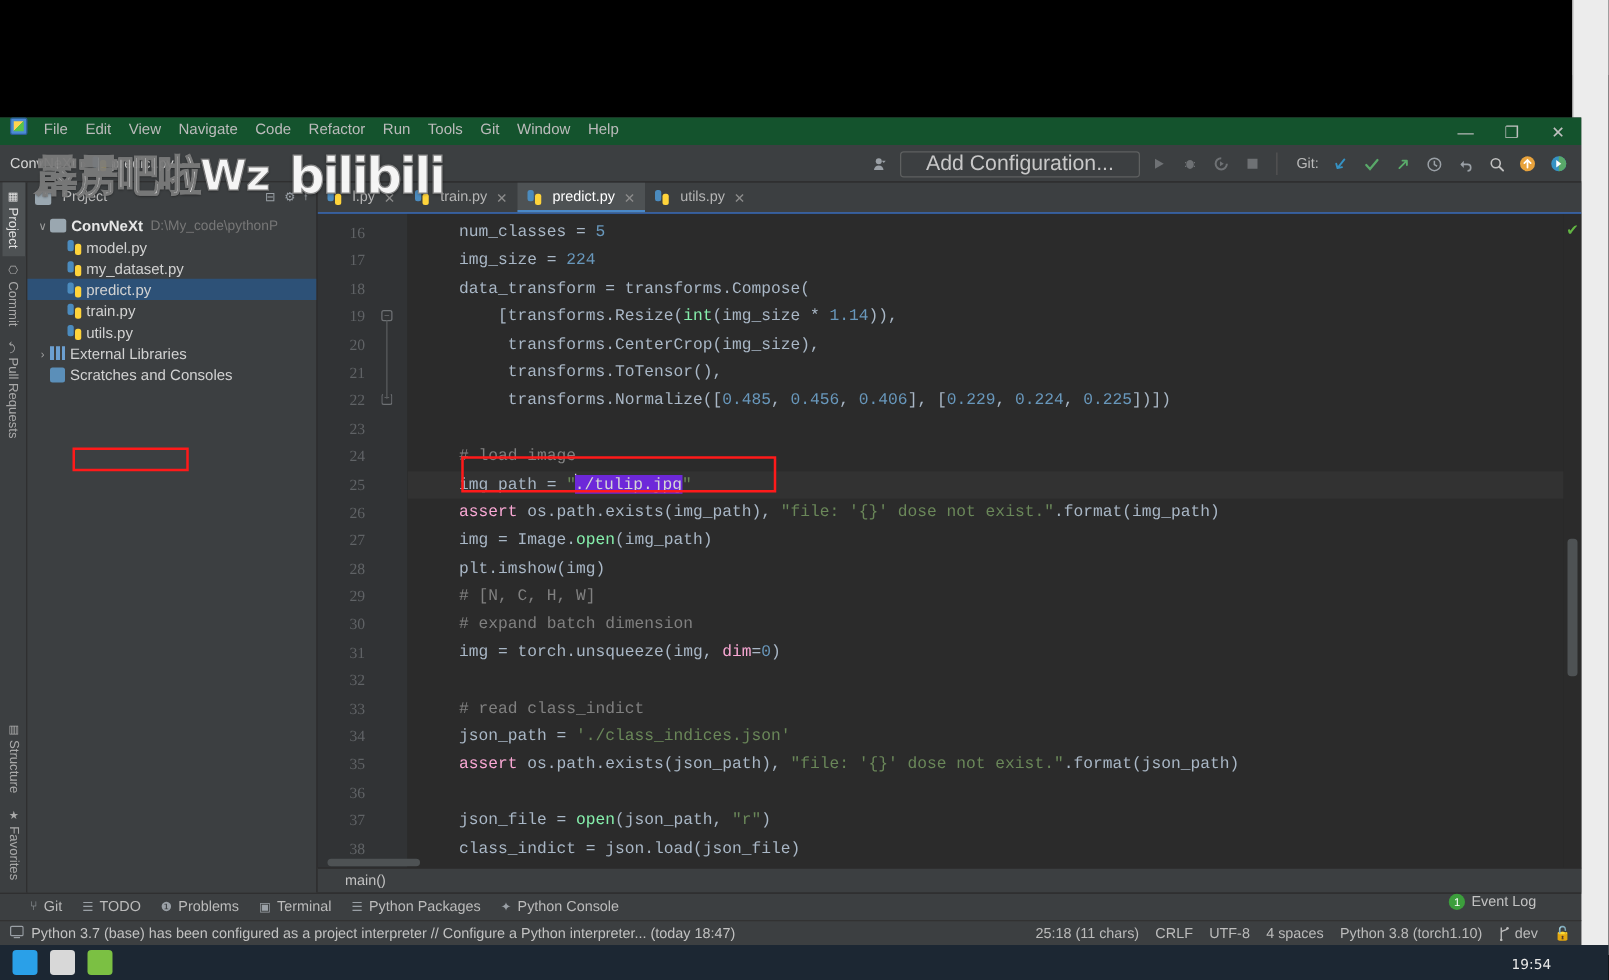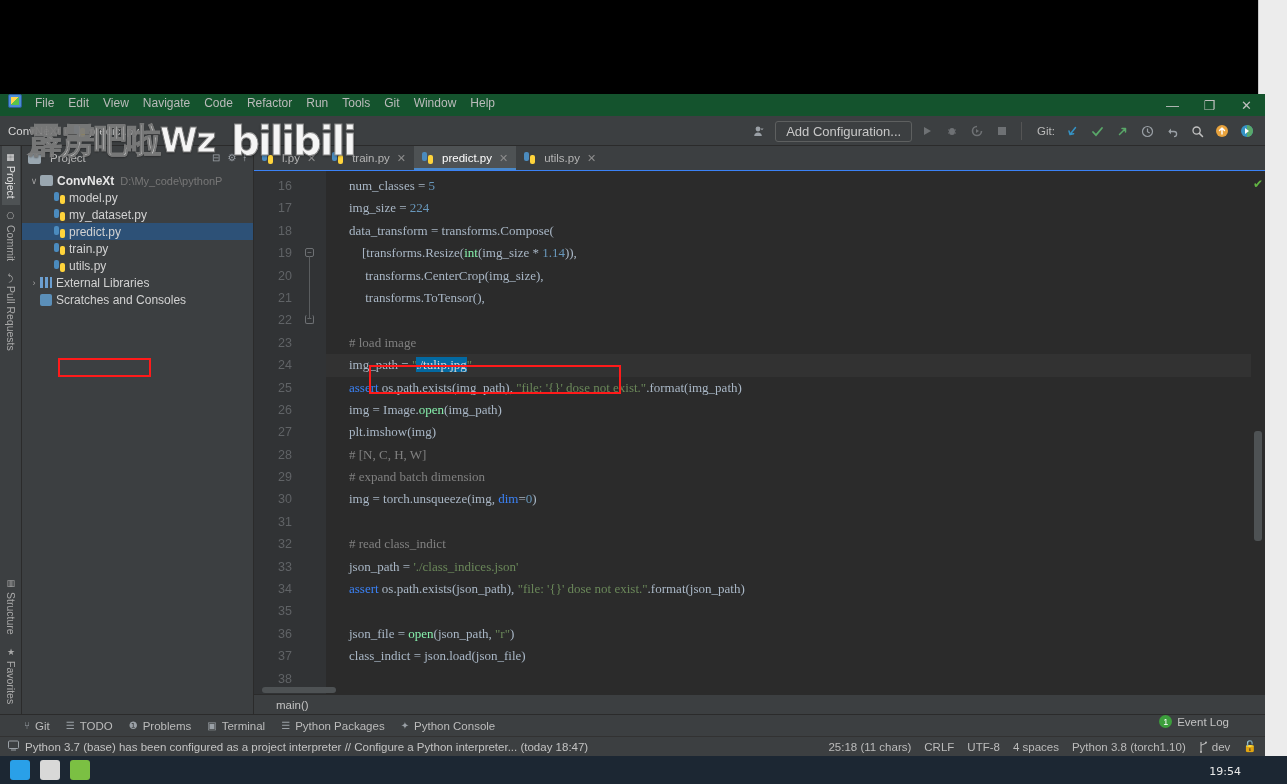--- a/index.html
+++ b/index.html
@@ -71,7 +71,7 @@
              color:#9aa0a6; font-size:12px; }
   .addconf {
     height:21px; border:1px solid #5e6060; border-radius:3px; background:#3c3f41;
-    color:#c8c8c8; font-size:13px; padding:0 10px; display:flex; align-items:center;
+    color:#c8c8c8; font-size:17px; padding:0 20px; display:flex; align-items:center;
     white-space:nowrap;
   }
   .gitlabel{ font-size:11.5px; color:#bbb; margin-left:6px; margin-right:2px;}

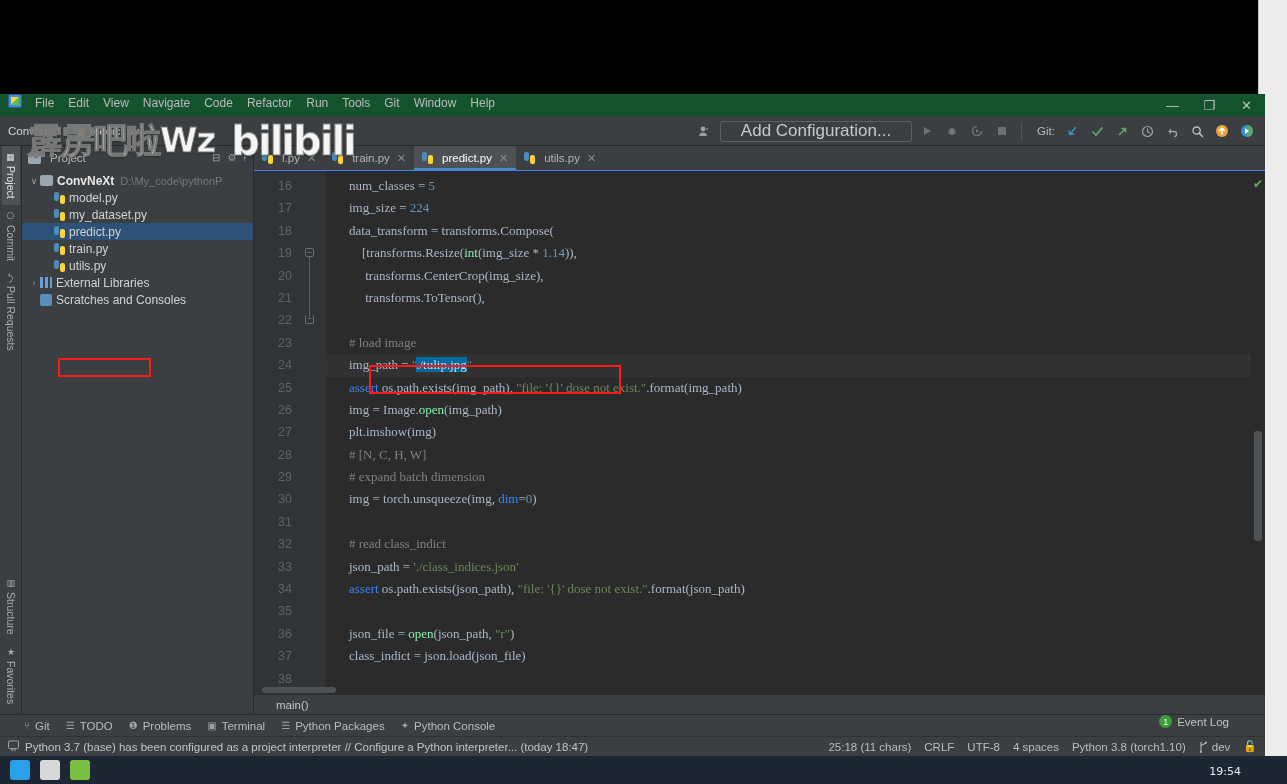--- a/index.html
+++ b/index.html
@@ -140,7 +140,7 @@
   .editor-wrap { flex:1; display:flex; position:relative; min-height:0; background:#2b2b2b; overflow:hidden; }
   .gutter {
     width:72px; background:#313335; flex:none; position:relative;
-    font-family:Liberation Sans, sans-serif; font-size:12.5px; color:#606366;
+    font-family:Liberation Serif, serif; font-size:12.5px; color:#606366;
     padding-top:4px;
   }
   .gln { height:22.4px; line-height:22.4px; text-align:right; padding-right:34px; }

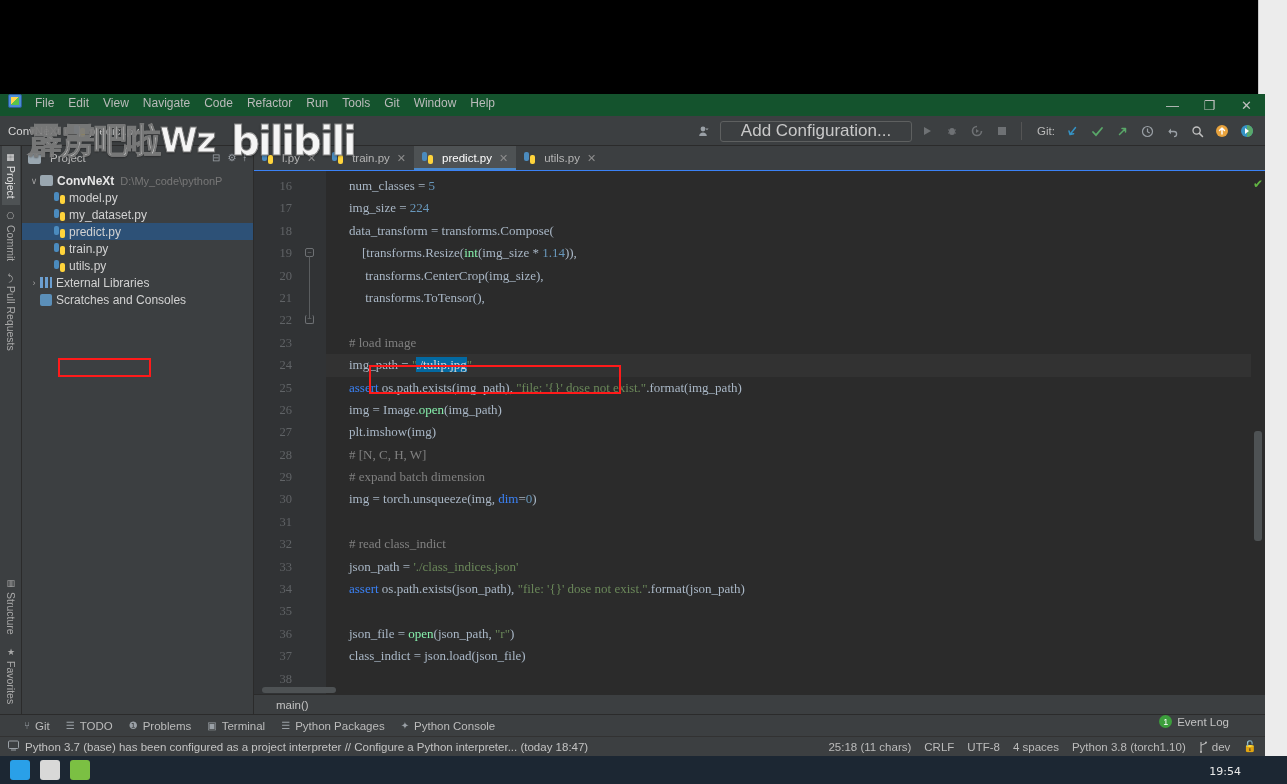--- a/index.html
+++ b/index.html
@@ -150,7 +150,7 @@
 
   .code {
     flex:1; position:relative; padding-top:4px; min-width:0;
-    font-family:Liberation Serif, serif; font-size:13px; color:#a9b7c6;
+    font-family:Liberation Mono, monospace; font-size:13px; color:#a9b7c6;
     background:#2b2b2b; overflow:hidden;
   }
   .cline { height:22.4px; line-height:22.4px; padding-left:10px; white-space:pre; }

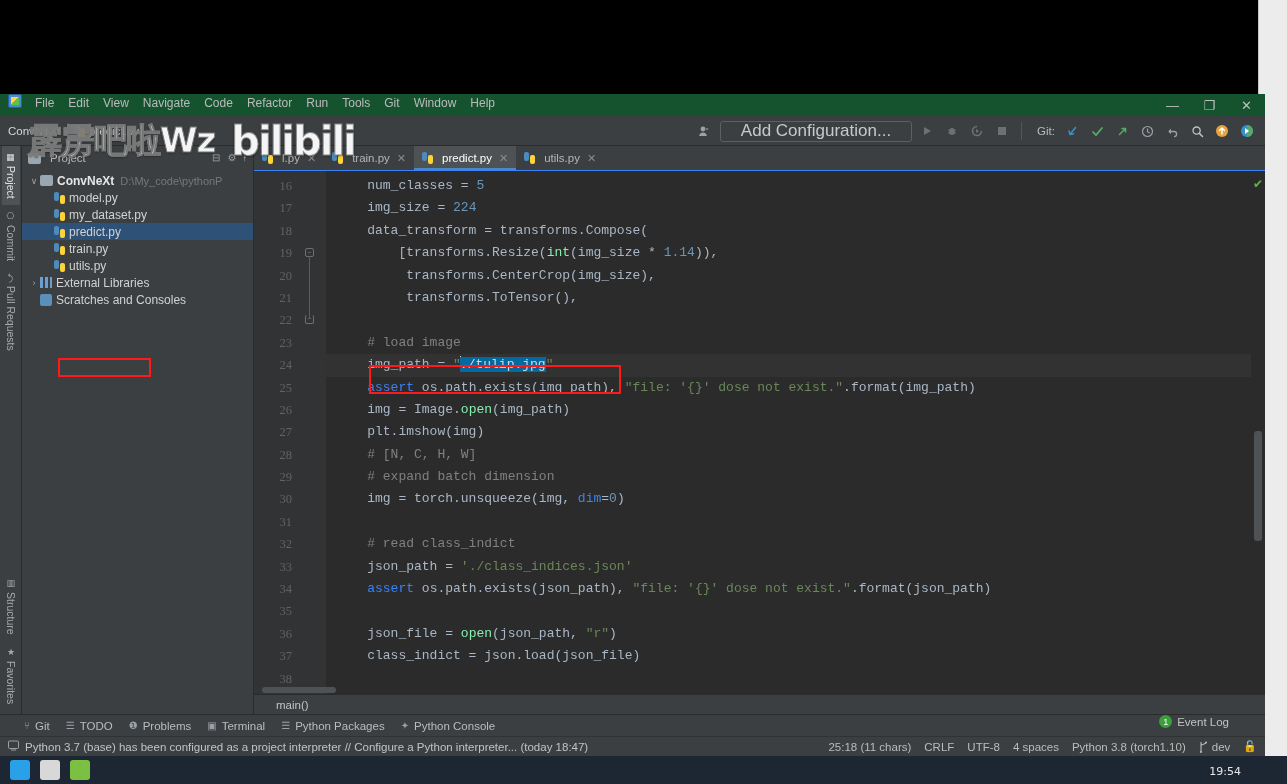--- a/index.html
+++ b/index.html
@@ -505,6 +505,7 @@
               <div class="cline">        [transforms.Resize(<span class="builtin">int</span>(img_size * <span class="num">1.14</span>)),</div>
               <div class="cline">         transforms.CenterCrop(img_size),</div>
               <div class="cline">         transforms.ToTensor(),</div>
+              <div class="cline">         transforms.Normalize([<span class="num">0.485</span>, <span class="num">0.456</span>, <span class="num">0.406</span>], [<span class="num">0.229</span>, <span class="num">0.224</span>, <span class="num">0.225</span>])])</div>
               <div class="cline"></div>
               <div class="cline"><span class="cmt">    # load image</span></div>
               <div class="cline current">    img_path = <span class="str">"</span><span class="caret"></span><span class="sel">./tulip.jpg</span><span class="str">"</span></div>

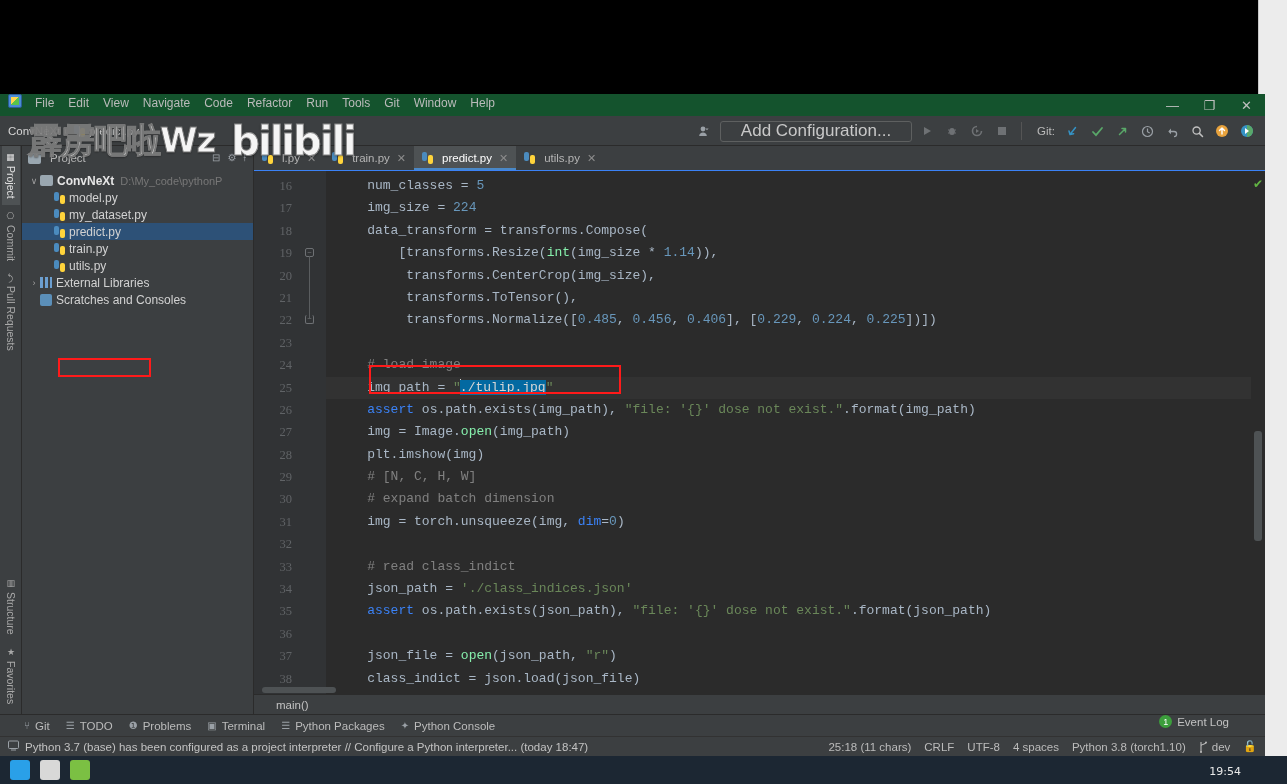--- a/index.html
+++ b/index.html
@@ -160,7 +160,7 @@
   .str   { color:#6a8759; }
   .cmt   { color:#808080; }
   .builtin{ color:#86efac; }
-  .sel   { background:#0369a1; color:#d6d6d6; }
+  .sel   { background:#6d28d9; color:#d6d6d6; }
   .caret { display:inline-block; width:1px; height:14px; background:#d6d6d6;
            vertical-align:-2px; margin:0 -1px; }
 

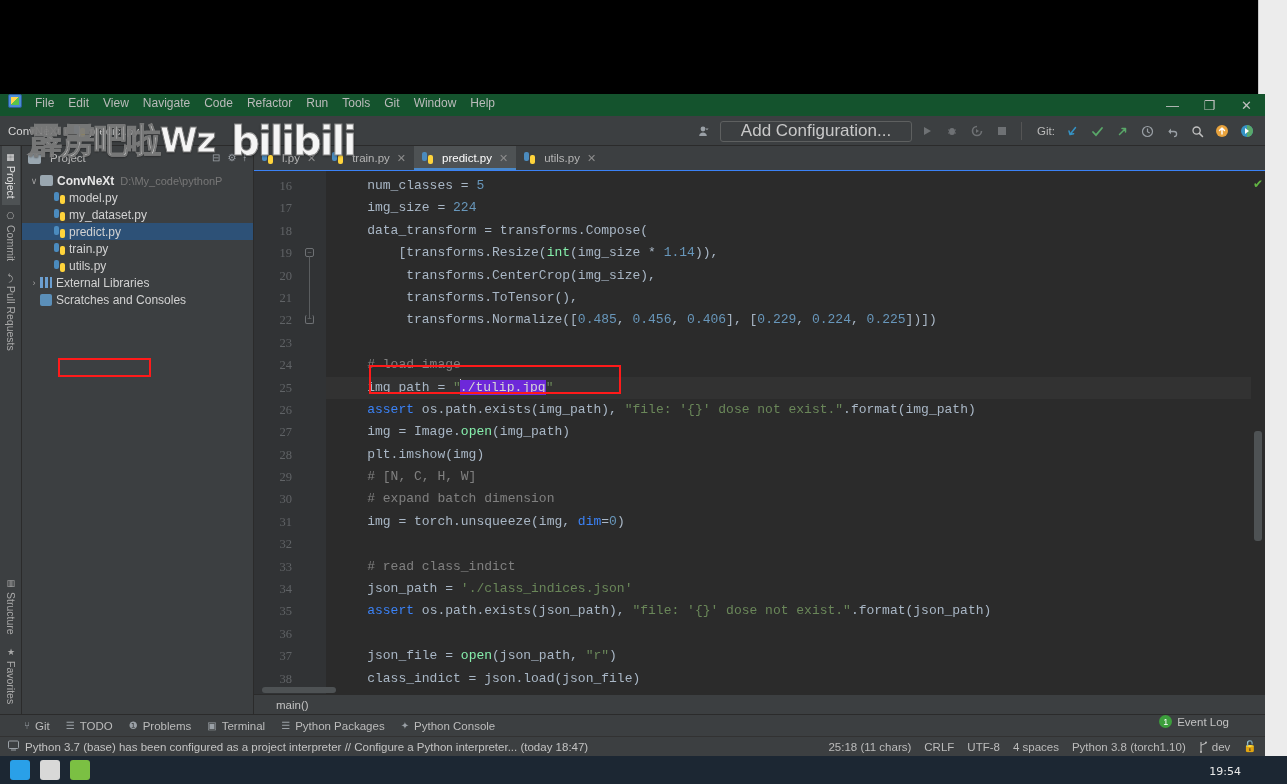--- a/index.html
+++ b/index.html
@@ -155,7 +155,7 @@
   }
   .cline { height:22.4px; line-height:22.4px; padding-left:10px; white-space:pre; }
   .cline.current { background:#323232; }
-  .kw    { color:#3b82f6; }
+  .kw    { color:#f9a8d4; }
   .num   { color:#6897bb; }
   .str   { color:#6a8759; }
   .cmt   { color:#808080; }

